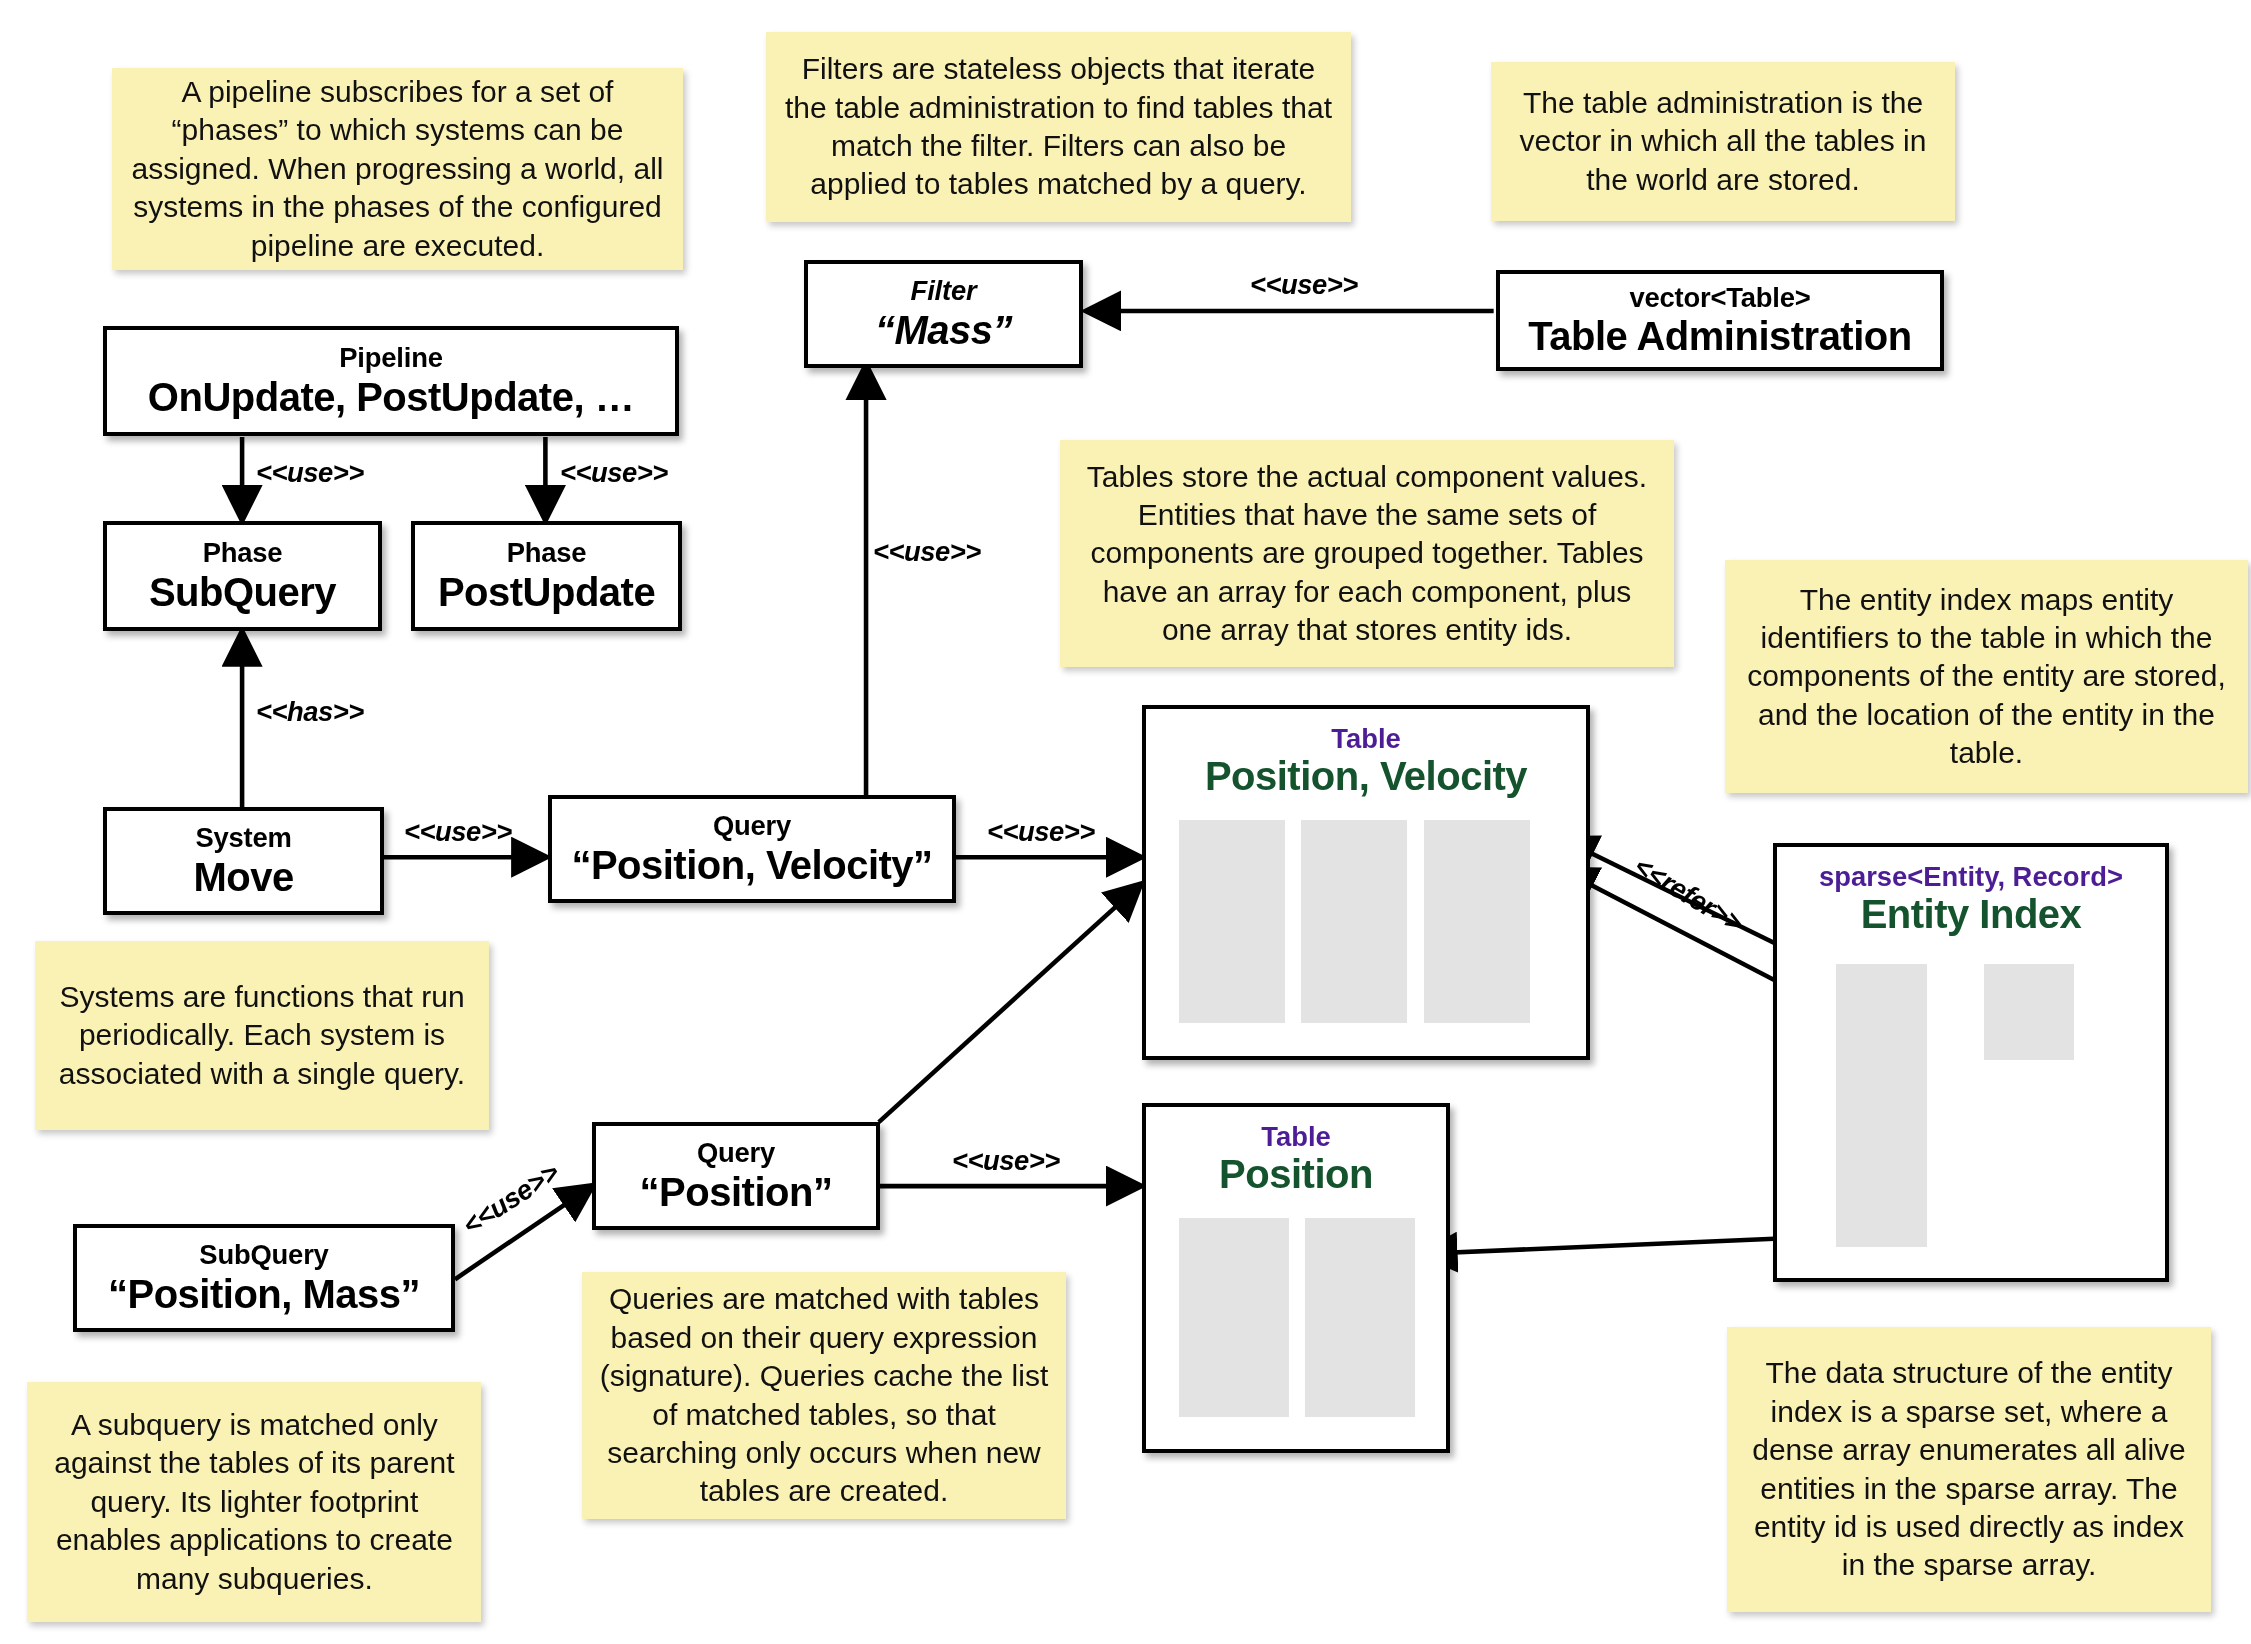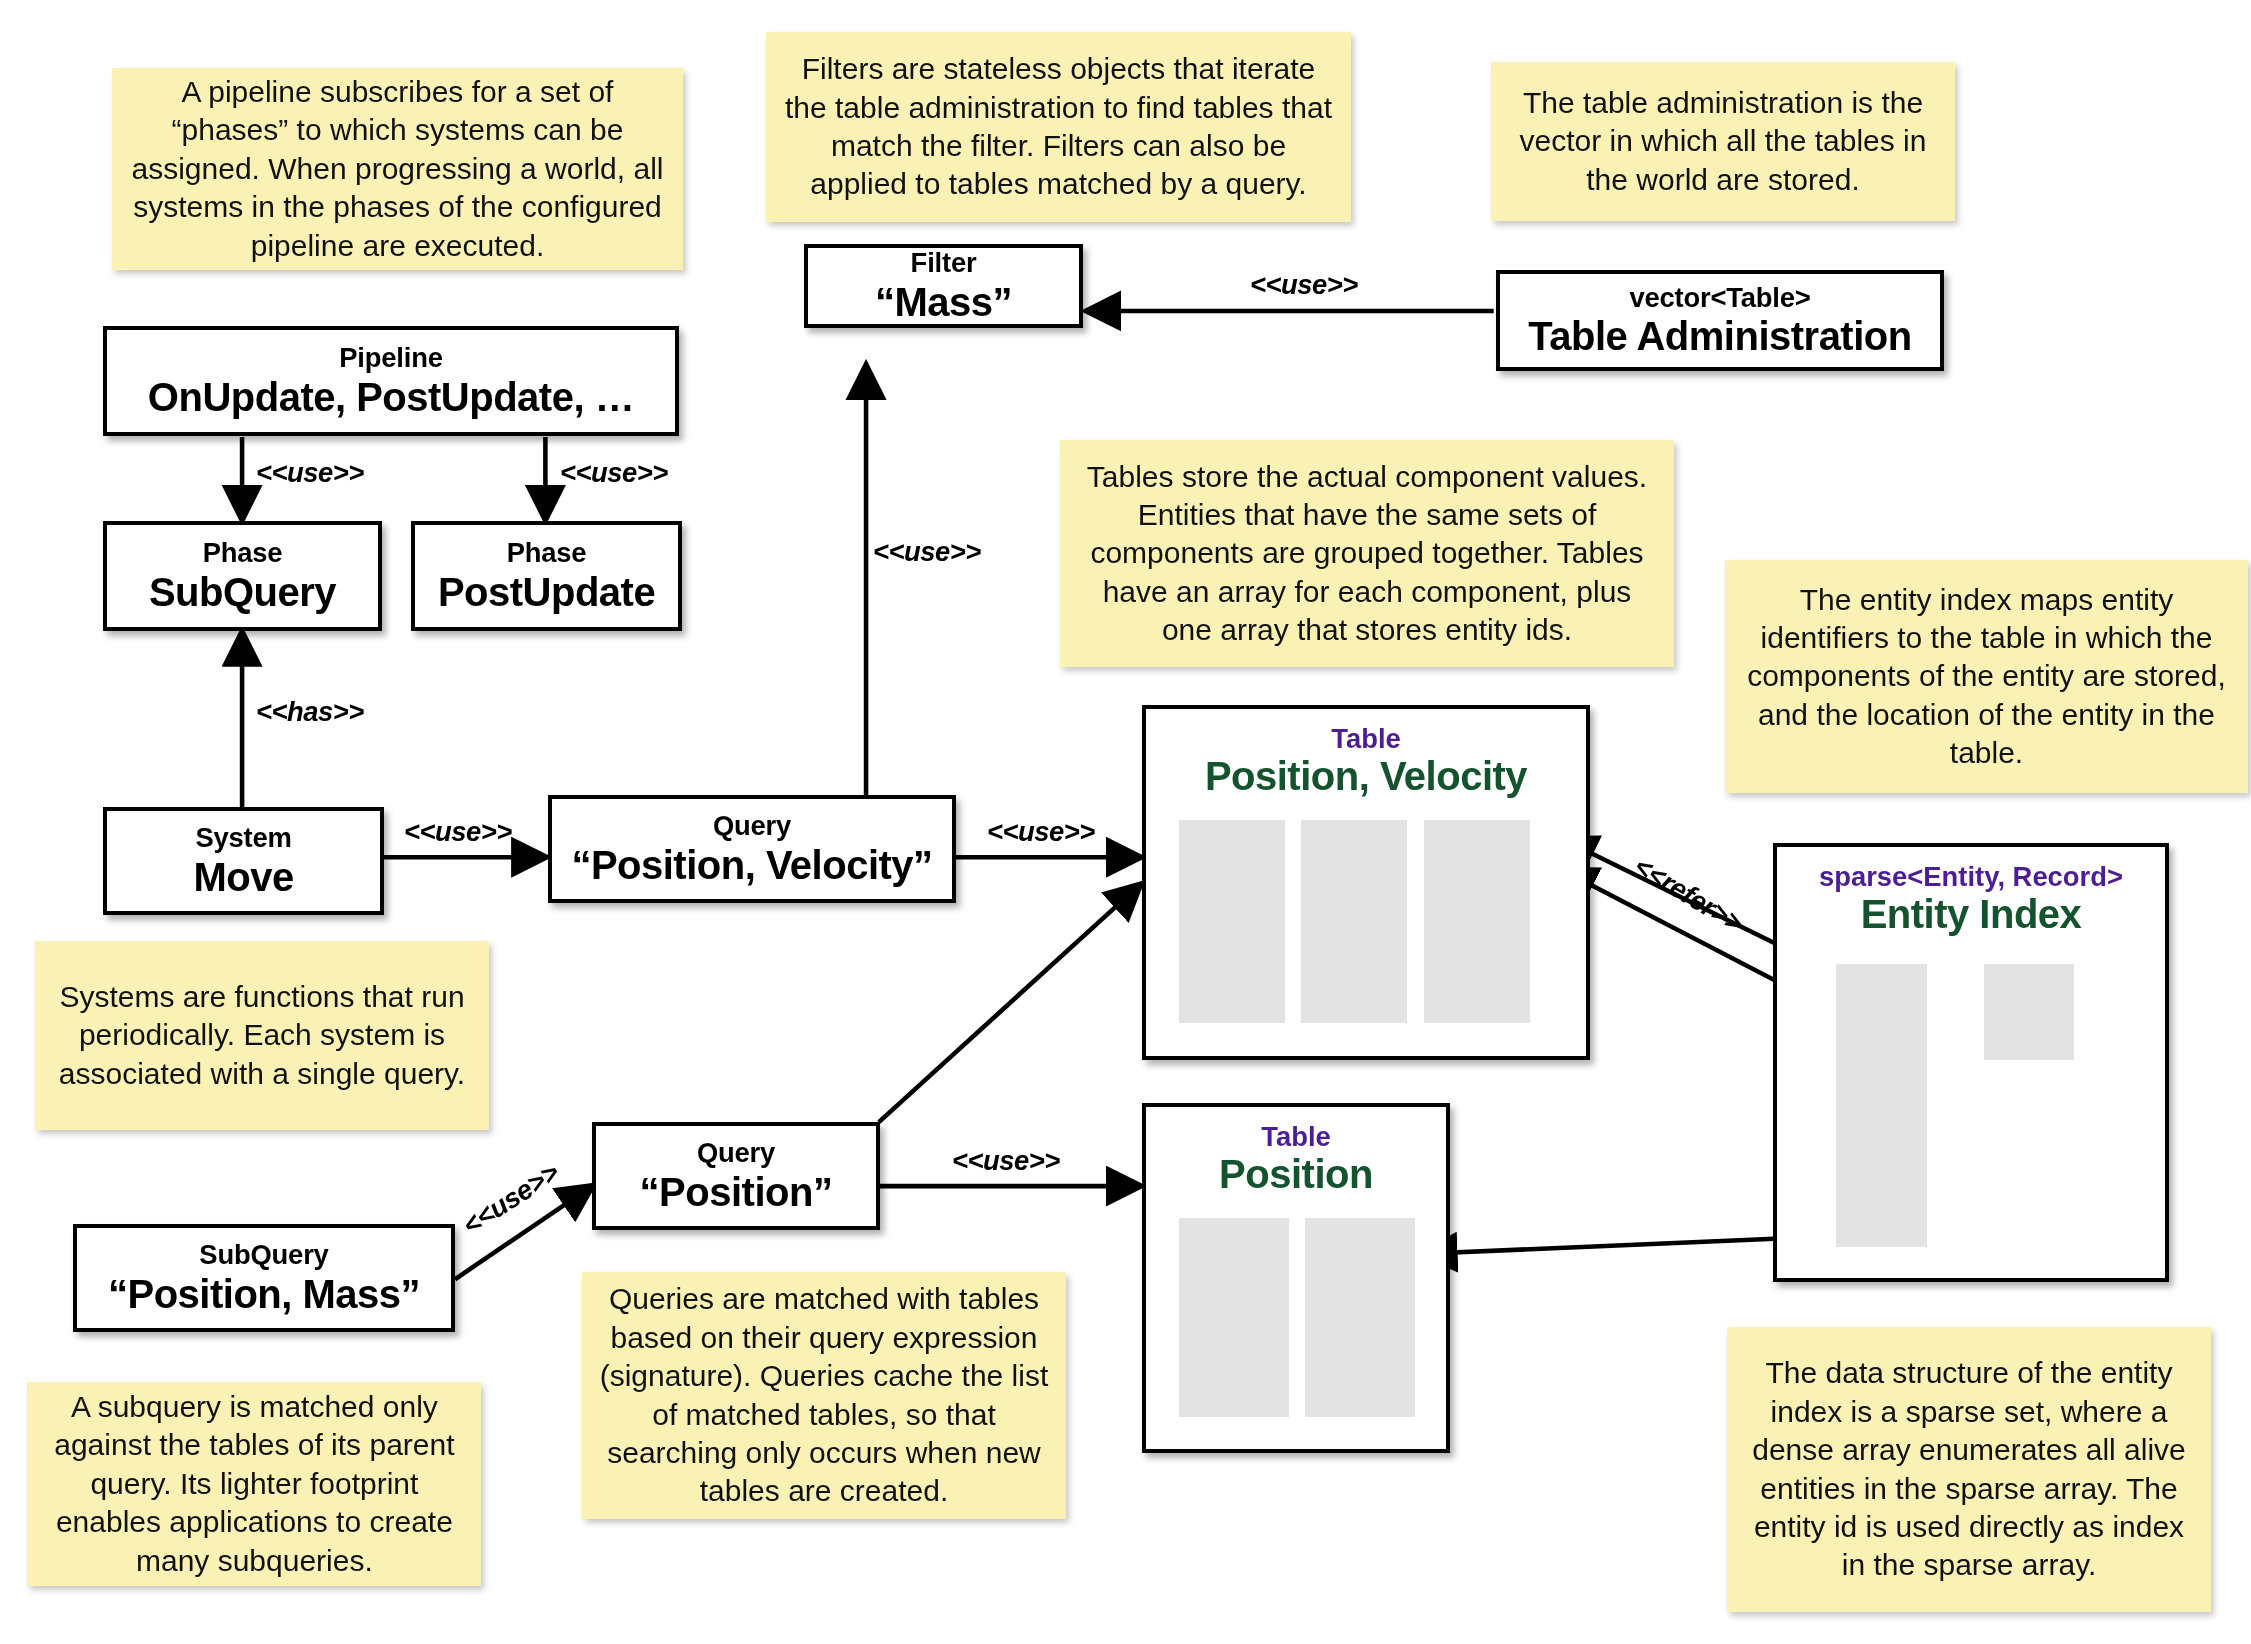--- a/index.html
+++ b/index.html
@@ -225,7 +225,7 @@
     <div class="name">“Position, Mass”</div>
   </div>
 
-  <div class="box" style="left:804px; top:244px; width:279px; height:84px;">
+  <div class="box" style="left:804px; top:260px; width:279px; height:108px;font-style:italic;">
     <div class="stereo">Filter</div>
     <div class="name">“Mass”</div>
   </div>

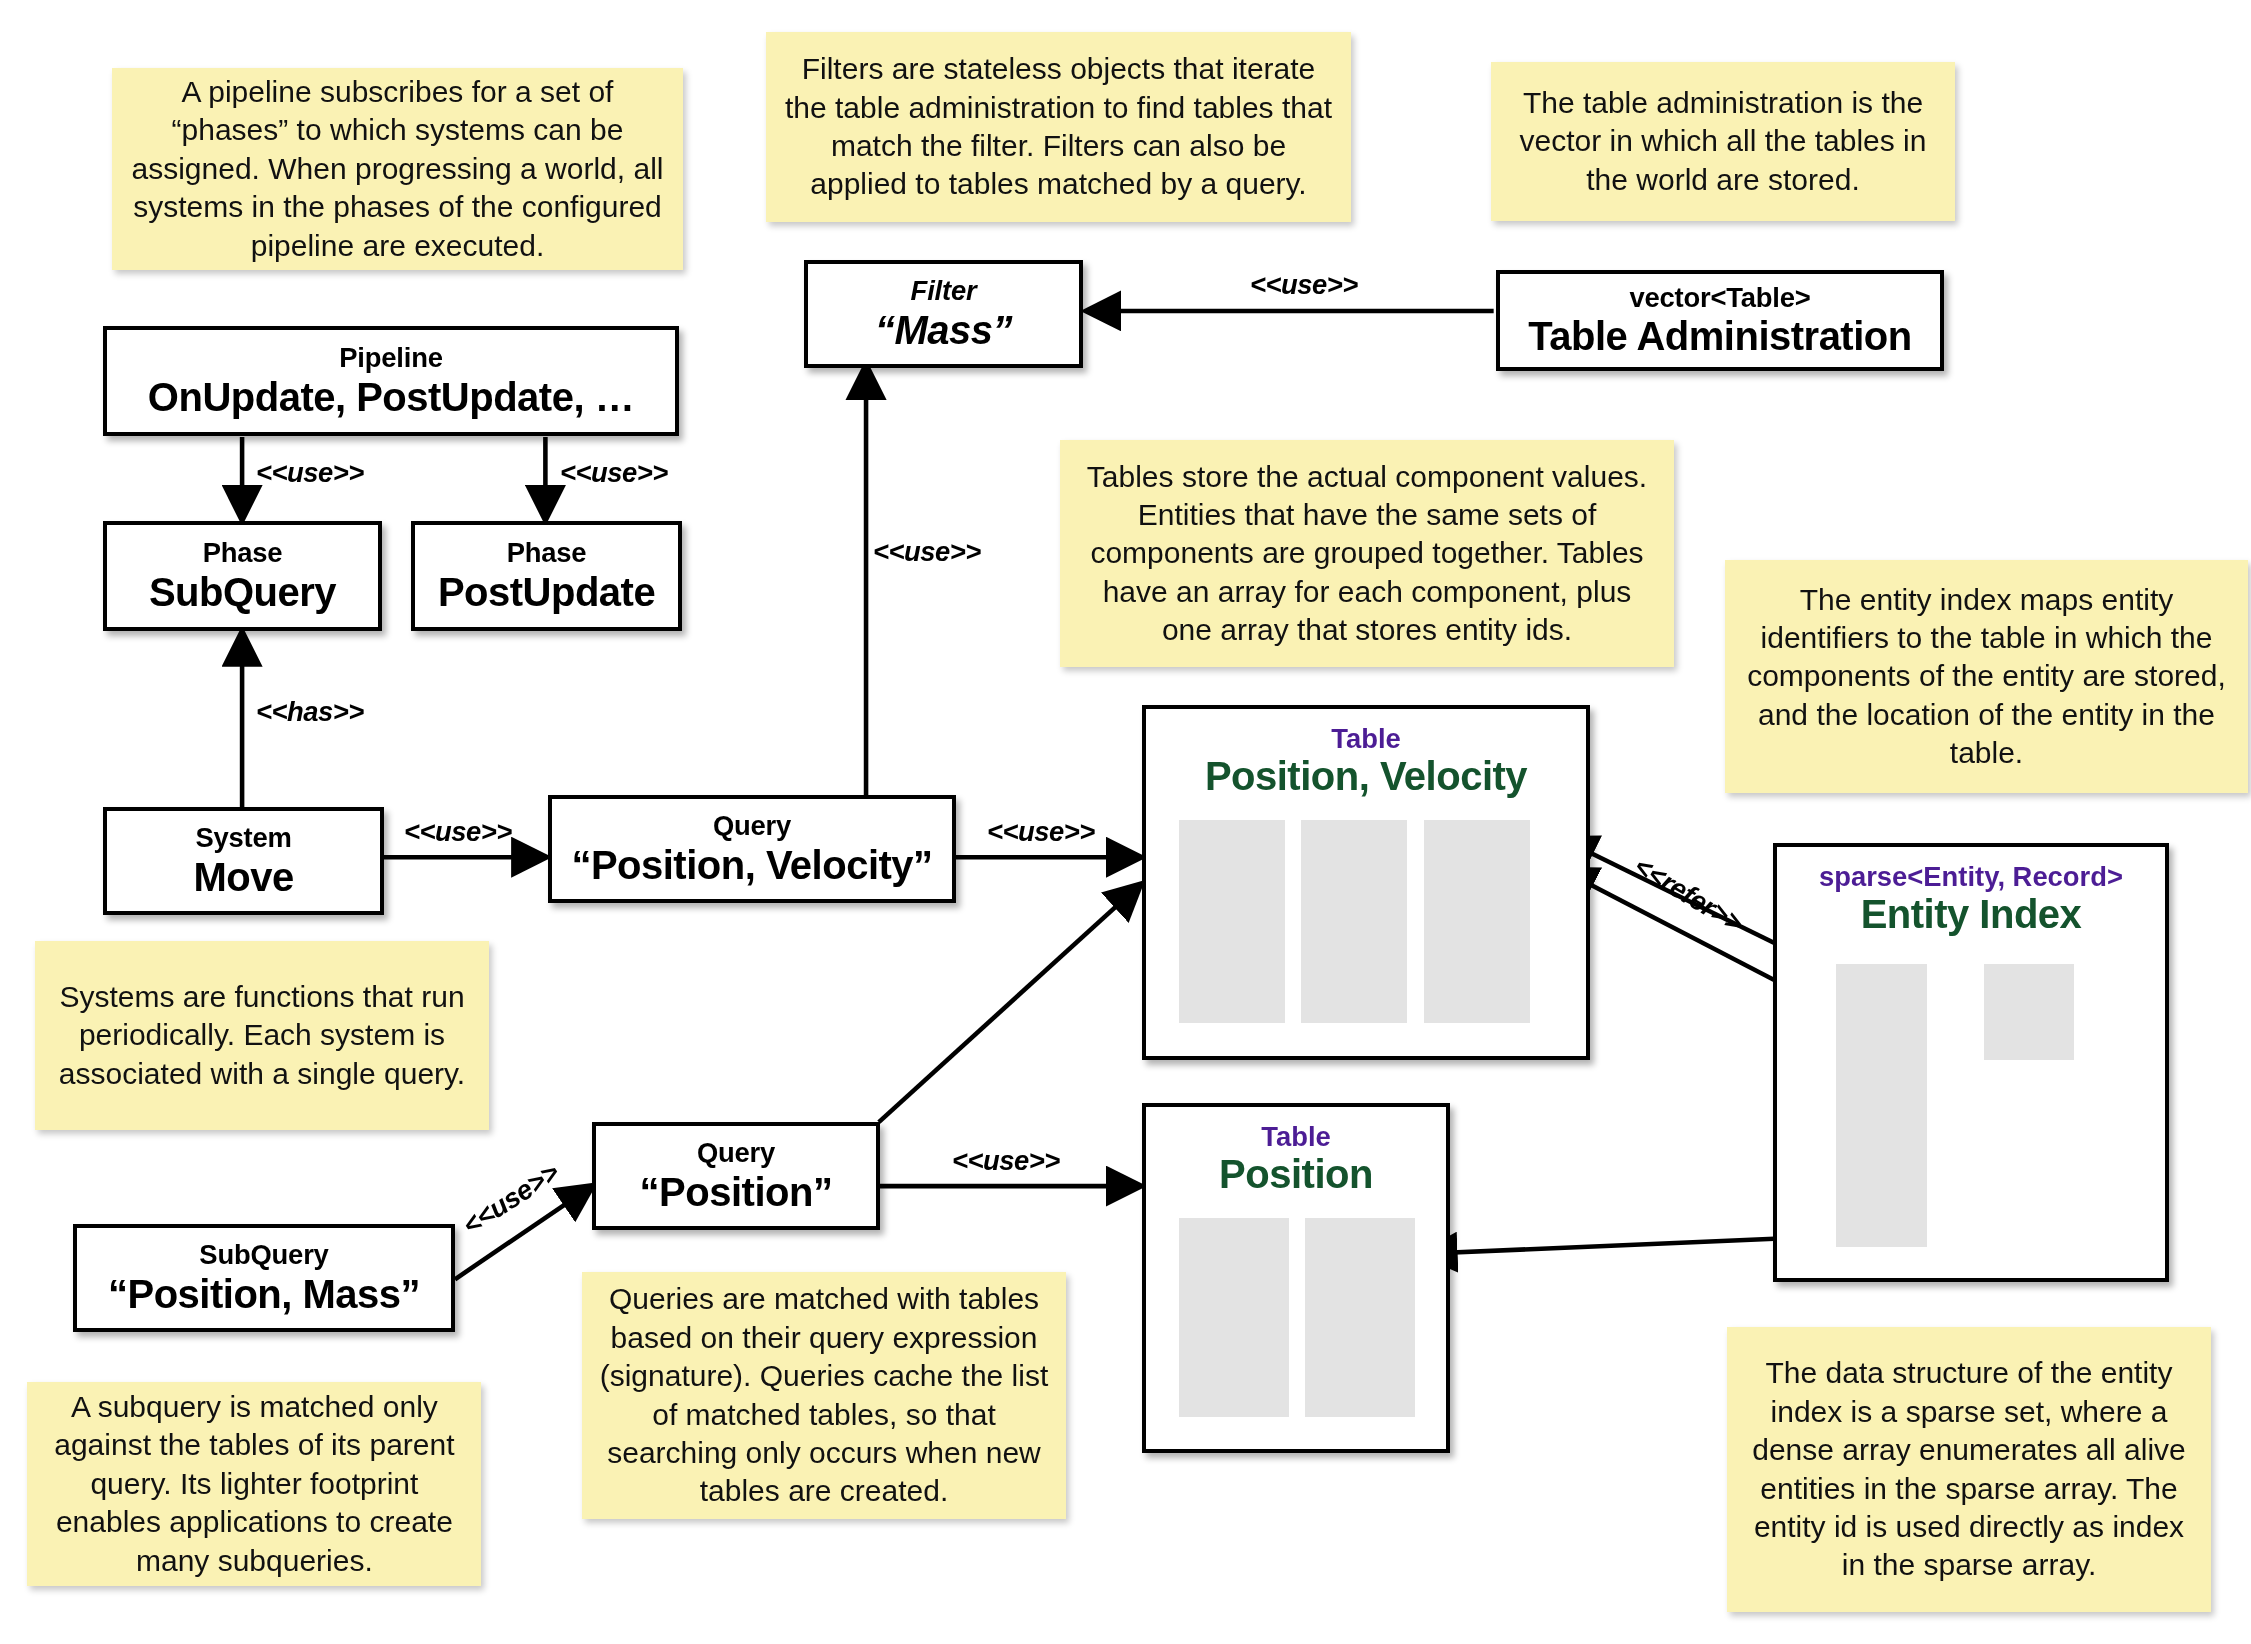--- a/index.html
+++ b/index.html
@@ -182,7 +182,7 @@
     <span>Queries are matched with tables based on their query expression (signature). Queries cache the list of matched tables, so that searching only occurs when new tables are created.</span>
   </div>
 
-  <div class="note" style="left:27.4px; top:1382px; width:454px; height:204px;">
+  <div class="note" style="left:27.4px; top:1382px; width:454px; height:240px;">
     <span>A subquery is matched only against the tables of its parent query. Its lighter footprint enables applications to create many subqueries.</span>
   </div>
 

